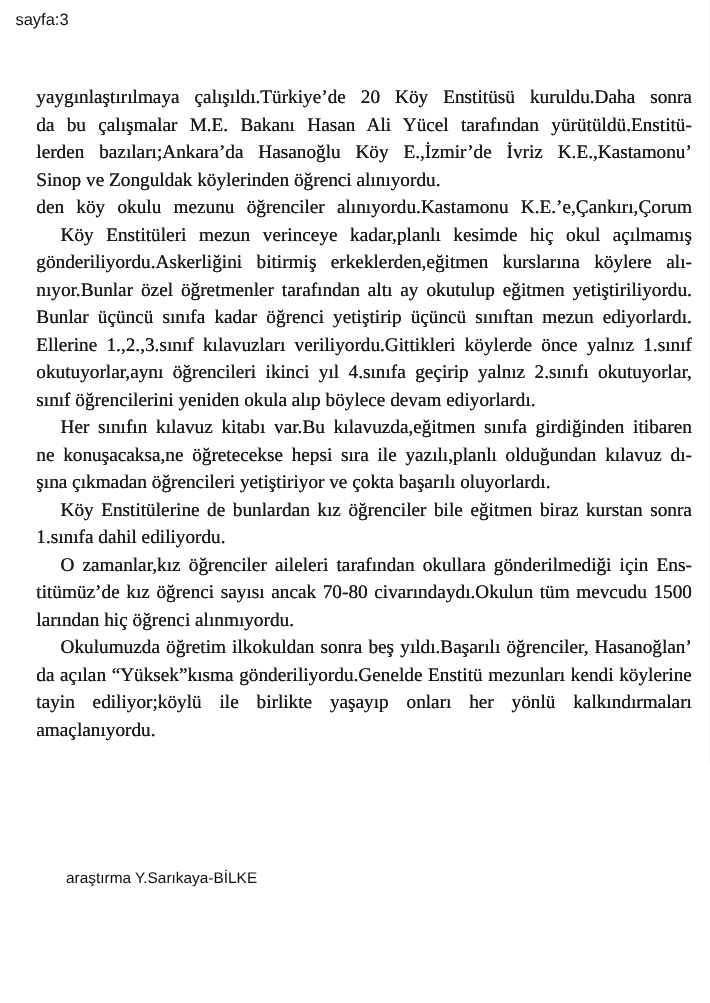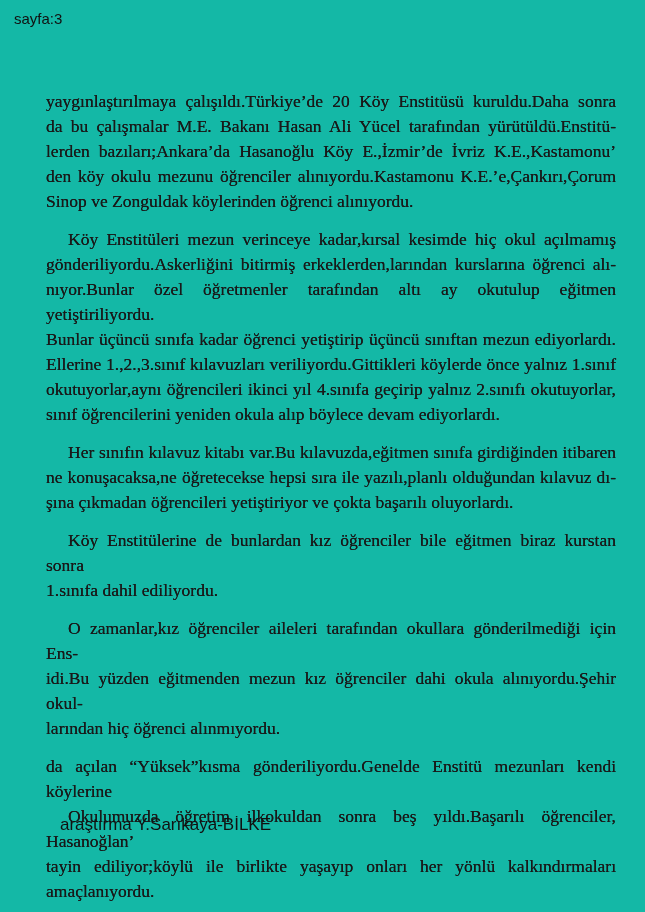--- a/index.html
+++ b/index.html
@@ -12,7 +12,7 @@
     width: 645px;
     height: 912px;
     margin: 0 auto;
-    background: #14b8a6;
+    background: #ffffff;
     overflow: hidden;
   }
   .page-header {

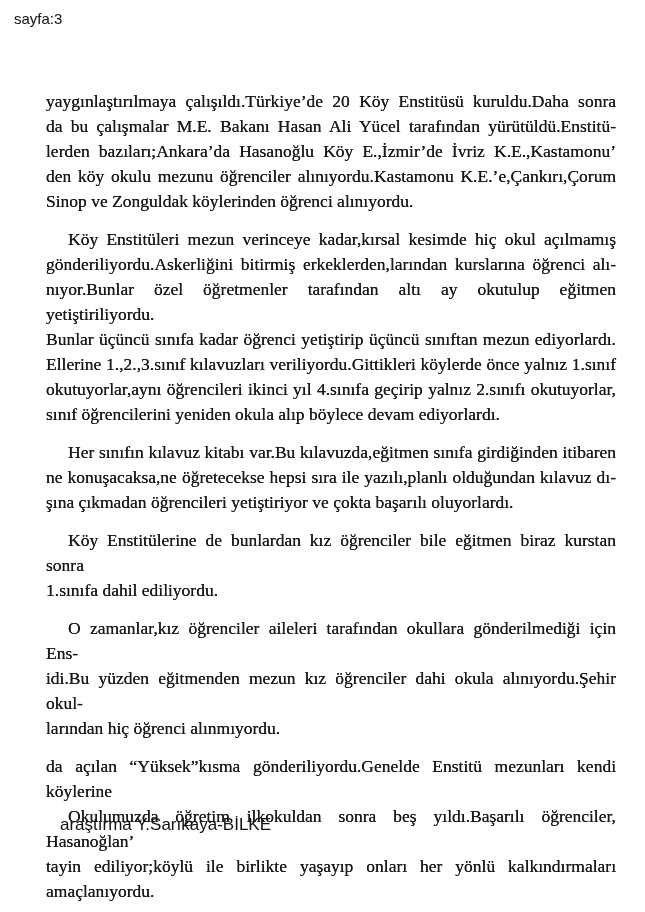--- a/index.html
+++ b/index.html
@@ -35,7 +35,7 @@
     text-shadow: 0 0 0.35px #191919;
   }
   .para {
-    margin: 13px;
+    margin: 0;
   }
   .line {
     text-align: justify;

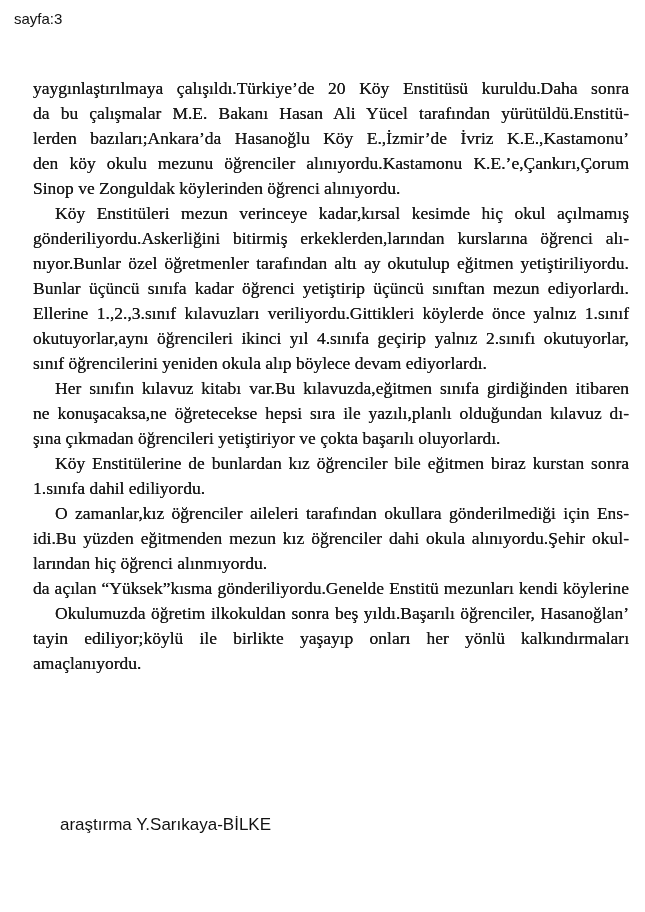--- a/index.html
+++ b/index.html
@@ -68,8 +68,8 @@
         <div class="line">yaygınlaştırılmaya çalışıldı.Türkiye’de 20 Köy Enstitüsü kuruldu.Daha sonra</div>
         <div class="line">da bu çalışmalar M.E. Bakanı Hasan Ali Yücel tarafından yürütüldü.Enstitü-</div>
         <div class="line">lerden bazıları;Ankara’da Hasanoğlu Köy E.,İzmir’de İvriz K.E.,Kastamonu’</div>
+        <div class="line last">Sinop ve Zonguldak köylerinden öğrenci alınıyordu.</div>
         <div class="line">den köy okulu mezunu öğrenciler alınıyordu.Kastamonu K.E.’e,Çankırı,Çorum</div>
-        <div class="line last">Sinop ve Zonguldak köylerinden öğrenci alınıyordu.</div>
       </div>
       <div class="para">
         <div class="line first">Köy Enstitüleri mezun verinceye kadar,kırsal kesimde hiç okul açılmamış</div>

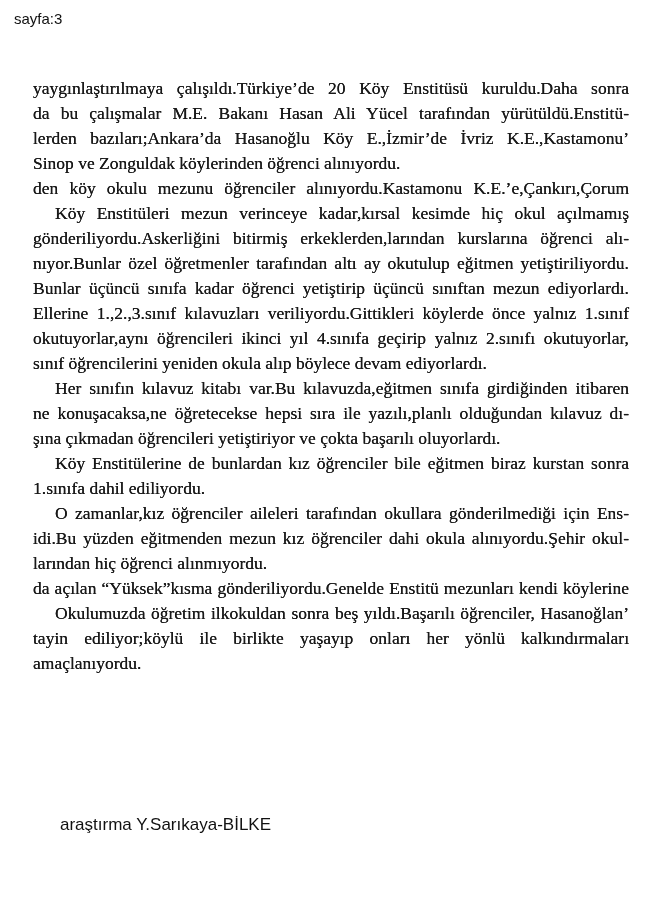--- a/index.html
+++ b/index.html
@@ -72,7 +72,7 @@
         <div class="line">den köy okulu mezunu öğrenciler alınıyordu.Kastamonu K.E.’e,Çankırı,Çorum</div>
       </div>
       <div class="para">
-        <div class="line first">Köy Enstitüleri mezun verinceye kadar,kırsal kesimde hiç okul açılmamış</div>
+        <div class="line first">Köy Enstitüleri mezun verinceye kadar,planlı kesimde hiç okul açılmamış</div>
         <div class="line">gönderiliyordu.Askerliğini bitirmiş erkeklerden,larından kurslarına öğrenci alı-</div>
         <div class="line">nıyor.Bunlar özel öğretmenler tarafından altı ay okutulup eğitmen yetiştiriliyordu.</div>
         <div class="line">Bunlar üçüncü sınıfa kadar öğrenci yetiştirip üçüncü sınıftan mezun ediyorlardı.</div>

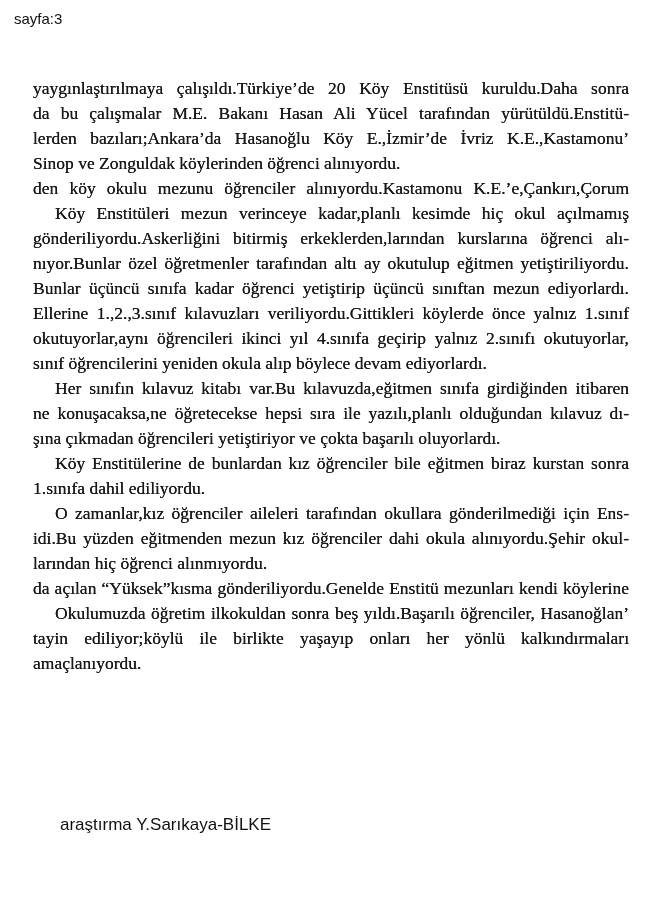--- a/index.html
+++ b/index.html
@@ -73,7 +73,7 @@
       </div>
       <div class="para">
         <div class="line first">Köy Enstitüleri mezun verinceye kadar,planlı kesimde hiç okul açılmamış</div>
-        <div class="line">gönderiliyordu.Askerliğini bitirmiş erkeklerden,larından kurslarına öğrenci alı-</div>
+        <div class="line">gönderiliyordu.Askerliğini bitirmiş erkeklerden,eğitmen kurslarına köylere alı-</div>
         <div class="line">nıyor.Bunlar özel öğretmenler tarafından altı ay okutulup eğitmen yetiştiriliyordu.</div>
         <div class="line">Bunlar üçüncü sınıfa kadar öğrenci yetiştirip üçüncü sınıftan mezun ediyorlardı.</div>
         <div class="line">Ellerine 1.,2.,3.sınıf kılavuzları veriliyordu.Gittikleri köylerde önce yalnız 1.sınıf</div>

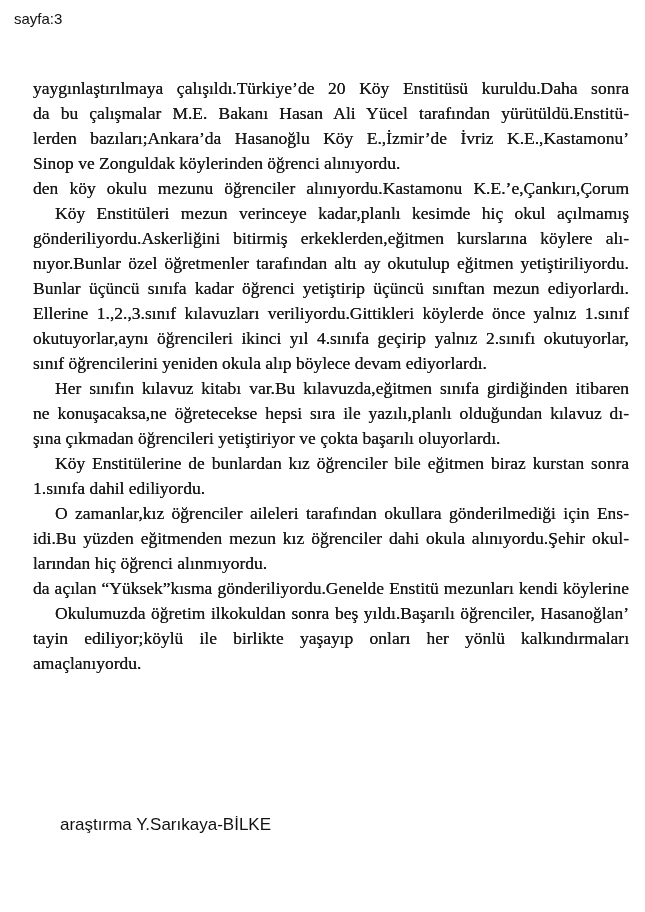--- a/index.html
+++ b/index.html
@@ -91,6 +91,7 @@
       </div>
       <div class="para">
         <div class="line first">O zamanlar,kız öğrenciler aileleri tarafından okullara gönderilmediği için Ens-</div>
+        <div class="line">titümüz’de kız öğrenci sayısı ancak 70-80 civarındaydı.Okulun tüm mevcudu 1500</div>
         <div class="line">idi.Bu yüzden eğitmenden mezun kız öğrenciler dahi okula alınıyordu.Şehir okul-</div>
         <div class="line last">larından hiç öğrenci alınmıyordu.</div>
       </div>

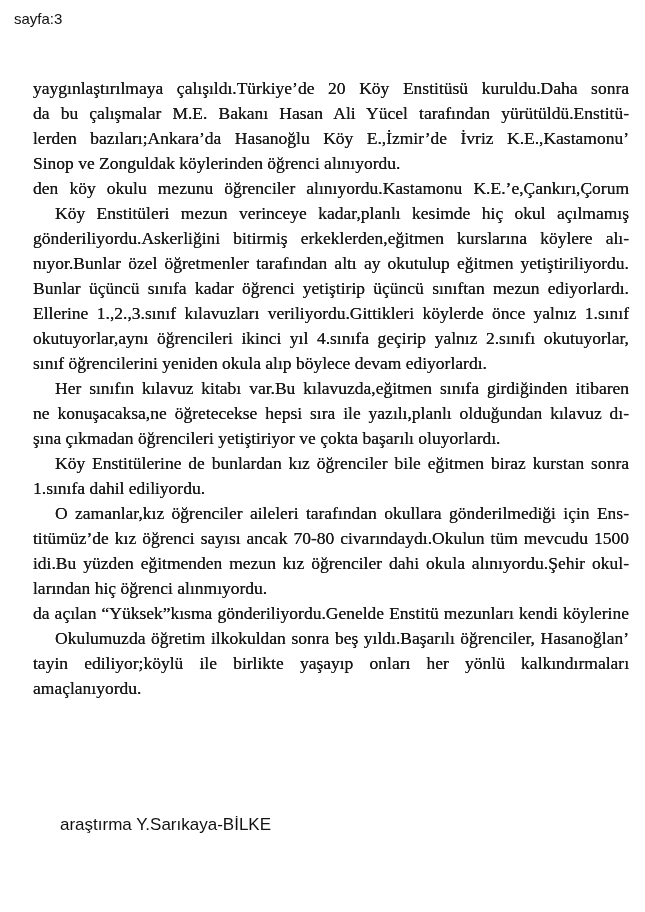--- a/index.html
+++ b/index.html
@@ -92,7 +92,6 @@
       <div class="para">
         <div class="line first">O zamanlar,kız öğrenciler aileleri tarafından okullara gönderilmediği için Ens-</div>
         <div class="line">titümüz’de kız öğrenci sayısı ancak 70-80 civarındaydı.Okulun tüm mevcudu 1500</div>
-        <div class="line">idi.Bu yüzden eğitmenden mezun kız öğrenciler dahi okula alınıyordu.Şehir okul-</div>
         <div class="line last">larından hiç öğrenci alınmıyordu.</div>
       </div>
       <div class="para">

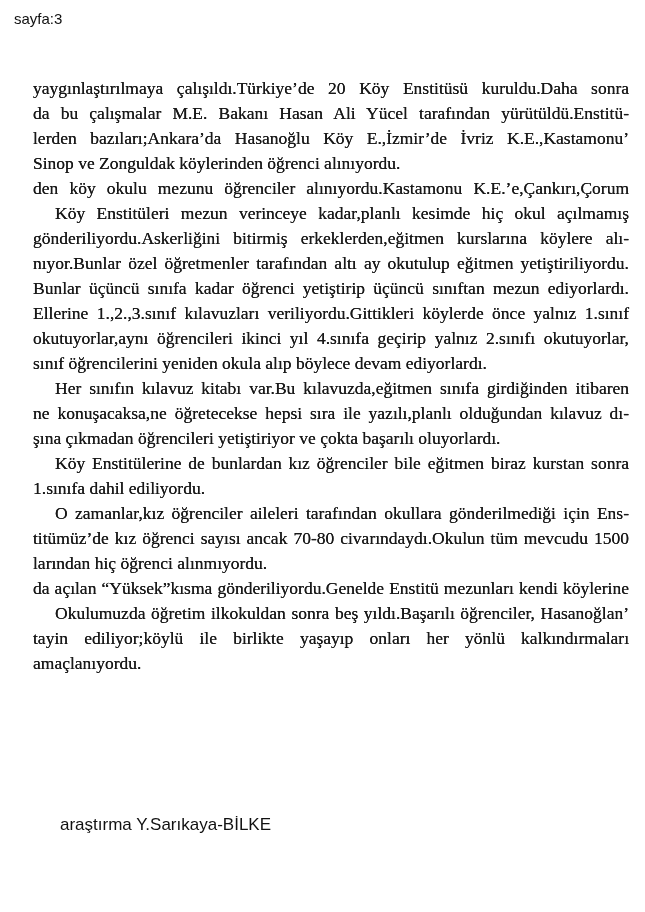--- a/index.html
+++ b/index.html
@@ -95,8 +95,8 @@
         <div class="line last">larından hiç öğrenci alınmıyordu.</div>
       </div>
       <div class="para">
+        <div class="line first">Okulumuzda öğretim ilkokuldan sonra beş yıldı.Başarılı öğrenciler, Hasanoğlan’</div>
         <div class="line">da açılan “Yüksek”kısma gönderiliyordu.Genelde Enstitü mezunları kendi köylerine</div>
-        <div class="line first">Okulumuzda öğretim ilkokuldan sonra beş yıldı.Başarılı öğrenciler, Hasanoğlan’</div>
         <div class="line last">tayin ediliyor;köylü ile birlikte yaşayıp onları her yönlü kalkındırmaları amaçlanıyordu.</div>
       </div>
     </div>

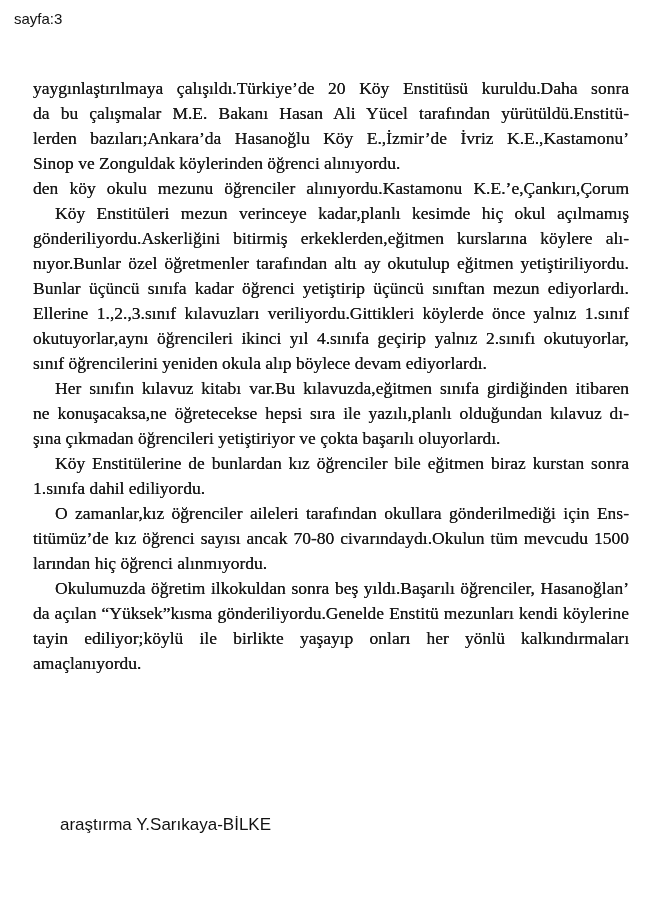--- a/index.html
+++ b/index.html
@@ -51,9 +51,9 @@
   .page-footer {
     position: absolute;
     left: 60px;
-    top: 815px;
+    top: 790px;
     font-family: "Liberation Sans", sans-serif;
-    font-size: 17px;
+    font-size: 14px;
     color: #111111;
   }
 </style>

